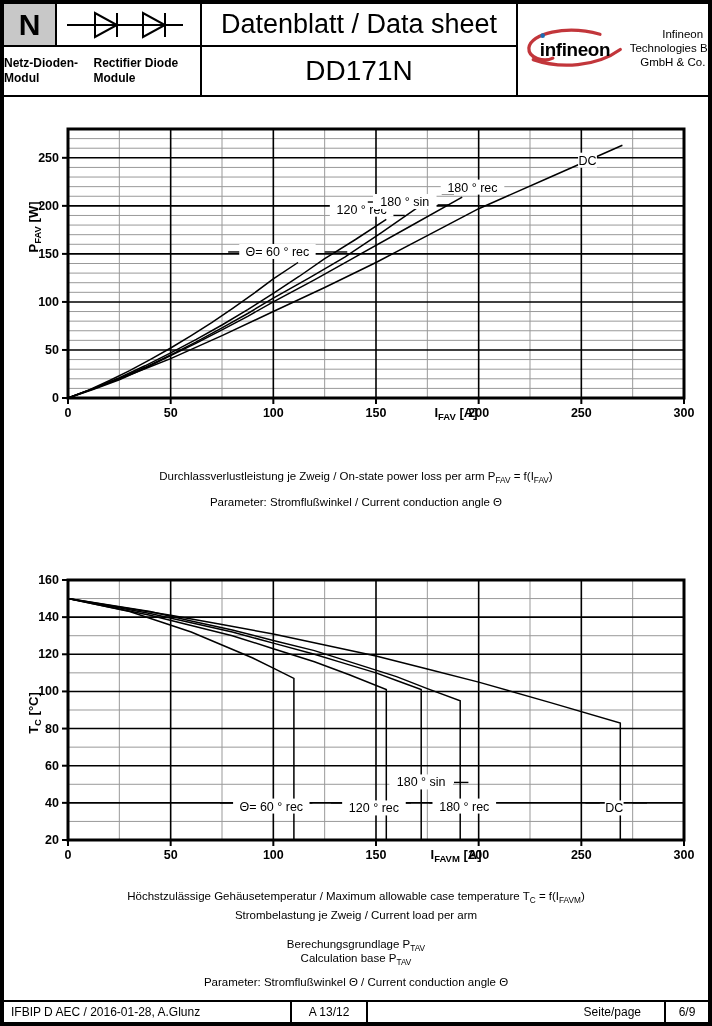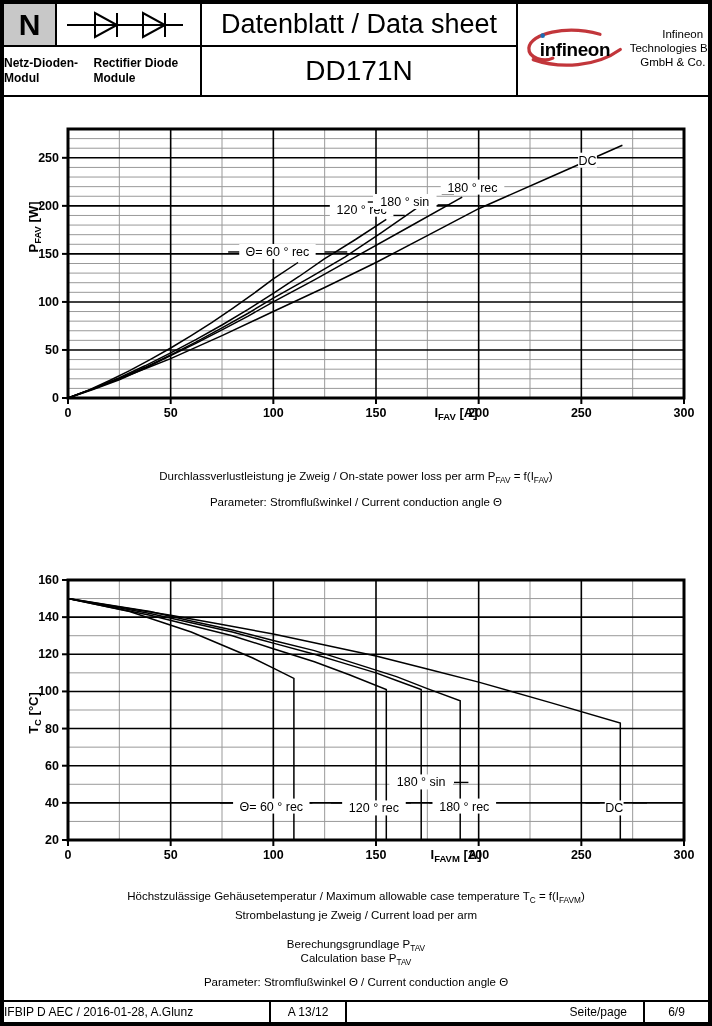--- a/index.html
+++ b/index.html
@@ -42,7 +42,7 @@
     border-top:2px solid #000; box-sizing:border-box; display:flex; font-size:12px;
   }
   .fcell{box-sizing:border-box; display:flex; align-items:center; height:100%;}
-  #fdoc{width:267px; border-right:2px solid #000; padding-left:0;}
+  #fdoc{width:288px; border-right:2px solid #000; padding-left:7px;}
   #frev{width:76px; border-right:2px solid #000; justify-content:center;}
   #fpagelab{width:298px; border-right:2px solid #000; justify-content:flex-end; padding-right:16px;}
   #fpagenum{flex:1; justify-content:center;}

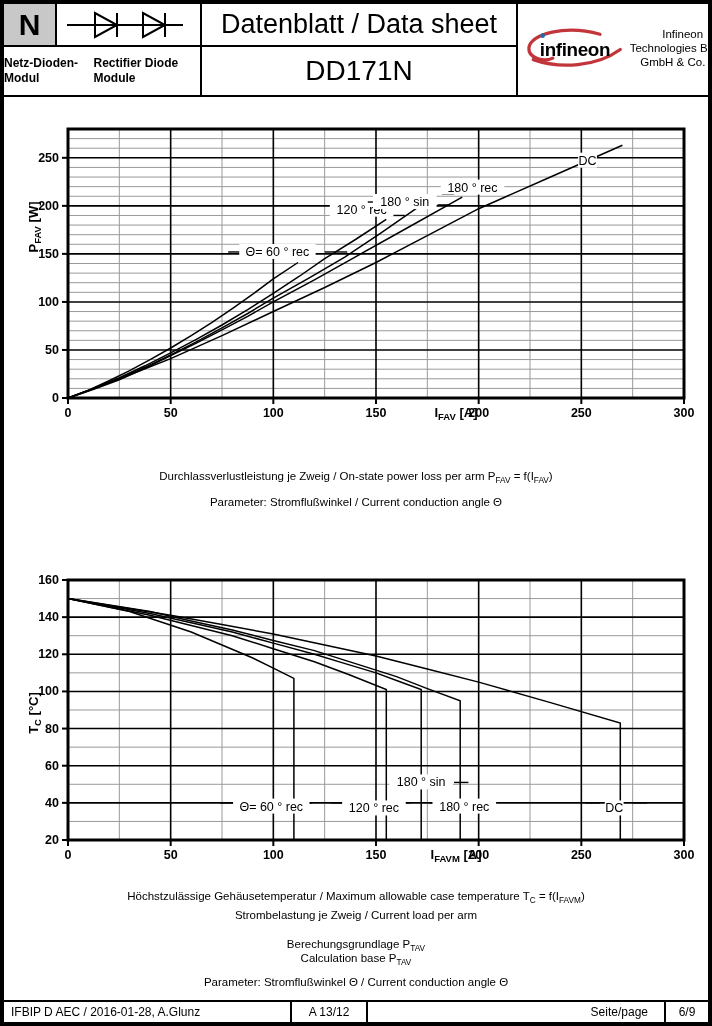--- a/index.html
+++ b/index.html
@@ -44,7 +44,7 @@
   .fcell{box-sizing:border-box; display:flex; align-items:center; height:100%;}
   #fdoc{width:288px; border-right:2px solid #000; padding-left:7px;}
   #frev{width:76px; border-right:2px solid #000; justify-content:center;}
-  #fpagelab{width:298px; border-right:2px solid #000; justify-content:flex-end; padding-right:16px;}
+  #fpagelab{width:298px; border-right:2px solid #000; justify-content:flex-end; padding-right:23px;}
   #fpagenum{flex:1; justify-content:center;}
 </style>
 </head>

